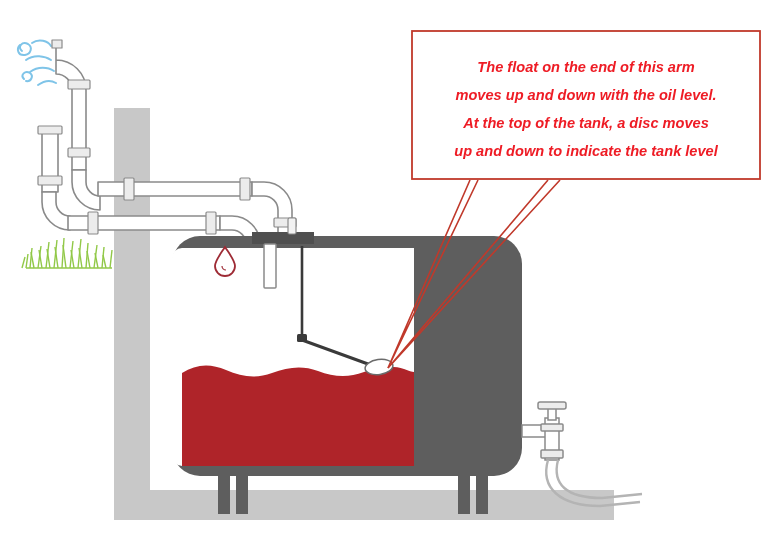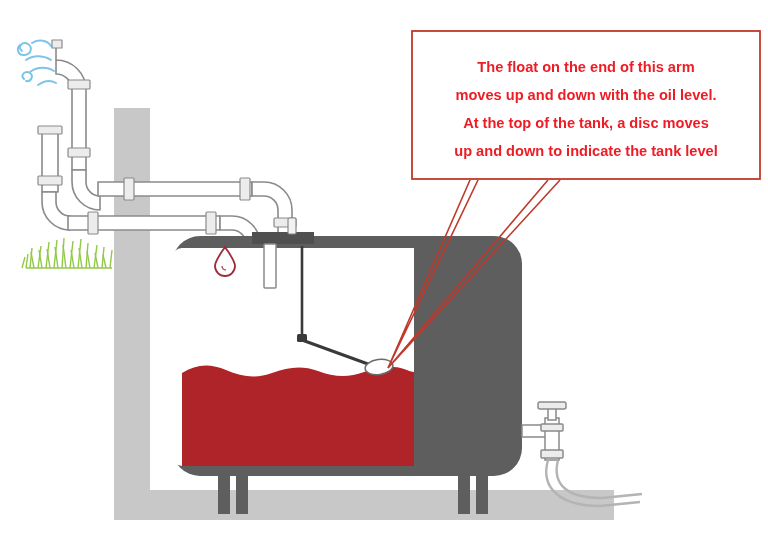--- a/index.html
+++ b/index.html
@@ -20,6 +20,7 @@
     top: 0;
     width: 768px;
     height: 541px;
+    font-style: italic;
   }
   .callout-text {
     font-family: "Liberation Sans", sans-serif;

